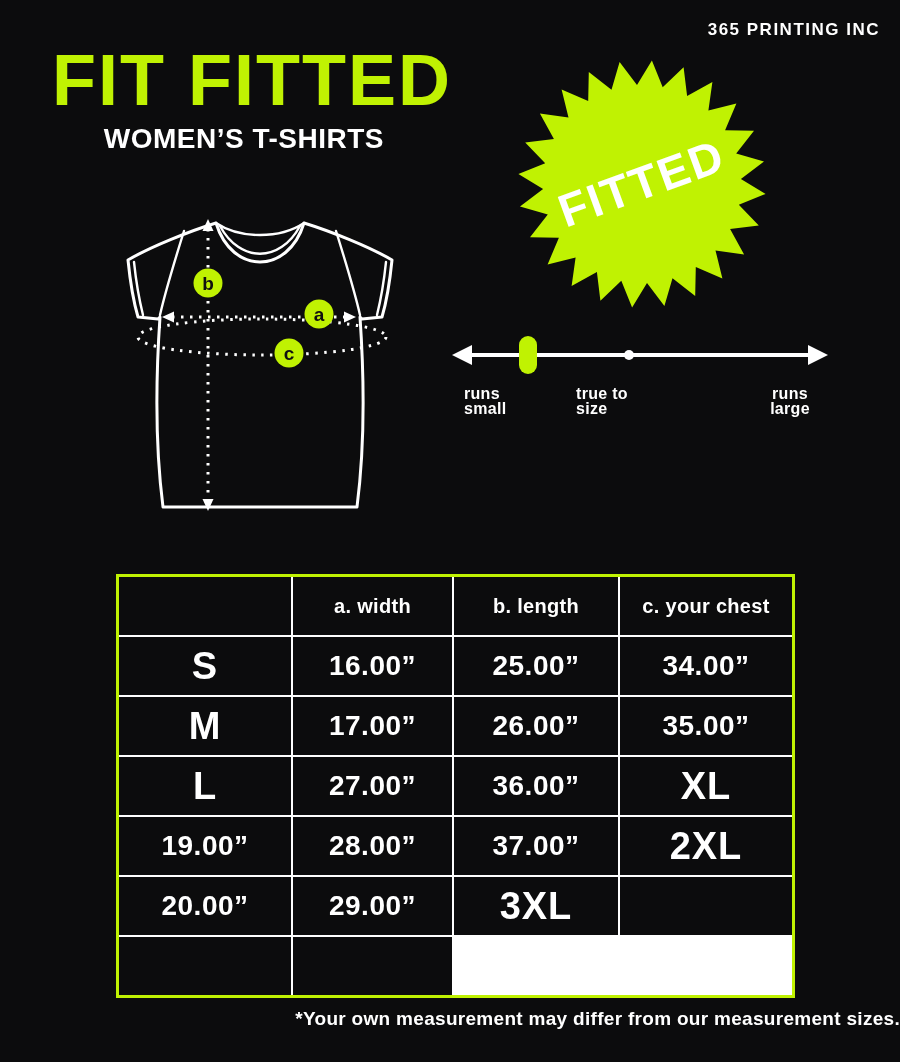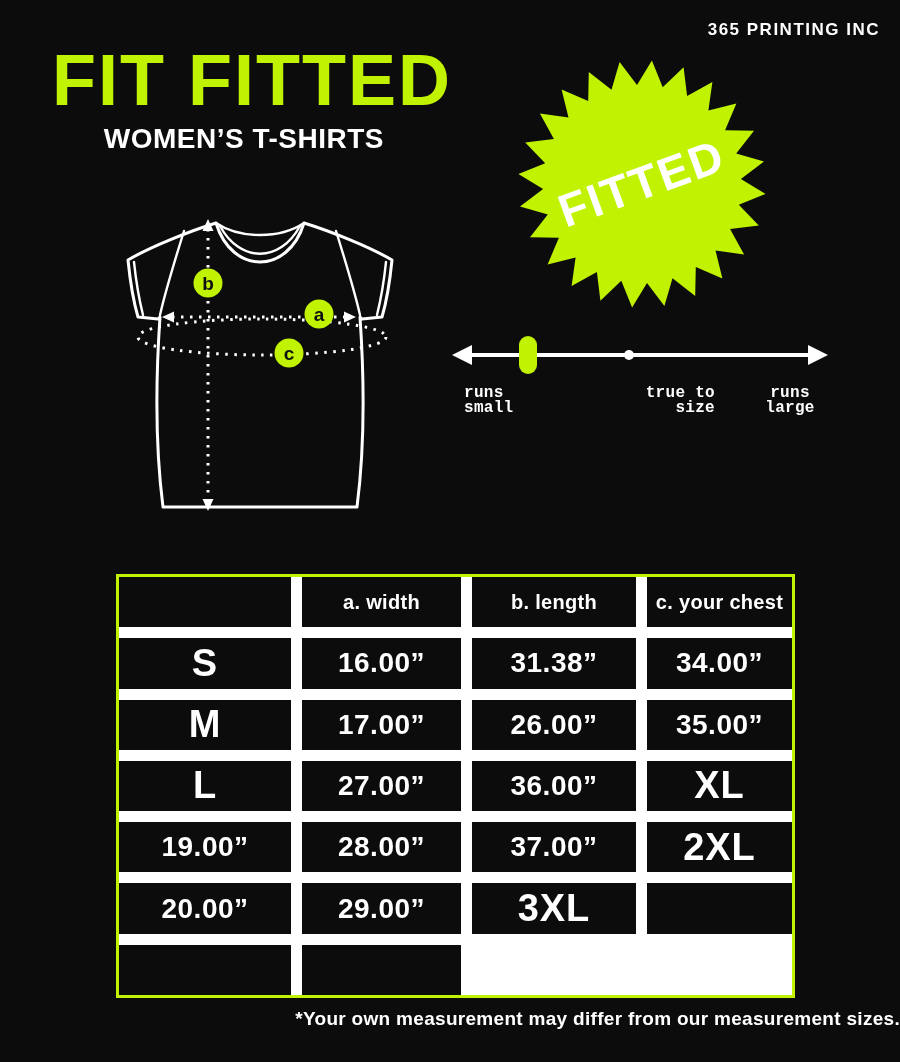--- a/index.html
+++ b/index.html
@@ -47,7 +47,7 @@
   .scale-dot{fill:#fff;}
   .scale-label{
     top:386px;font-size:16px;font-weight:bold;line-height:15px;
-    letter-spacing:.3px;white-space:pre-line;font-family:Liberation Mono, monospace;
+    letter-spacing:.3px;white-space:pre-line;
   }
   .lbl-small{left:464px;text-align:left;}
   .lbl-true{left:595px;width:120px;text-align:right;}

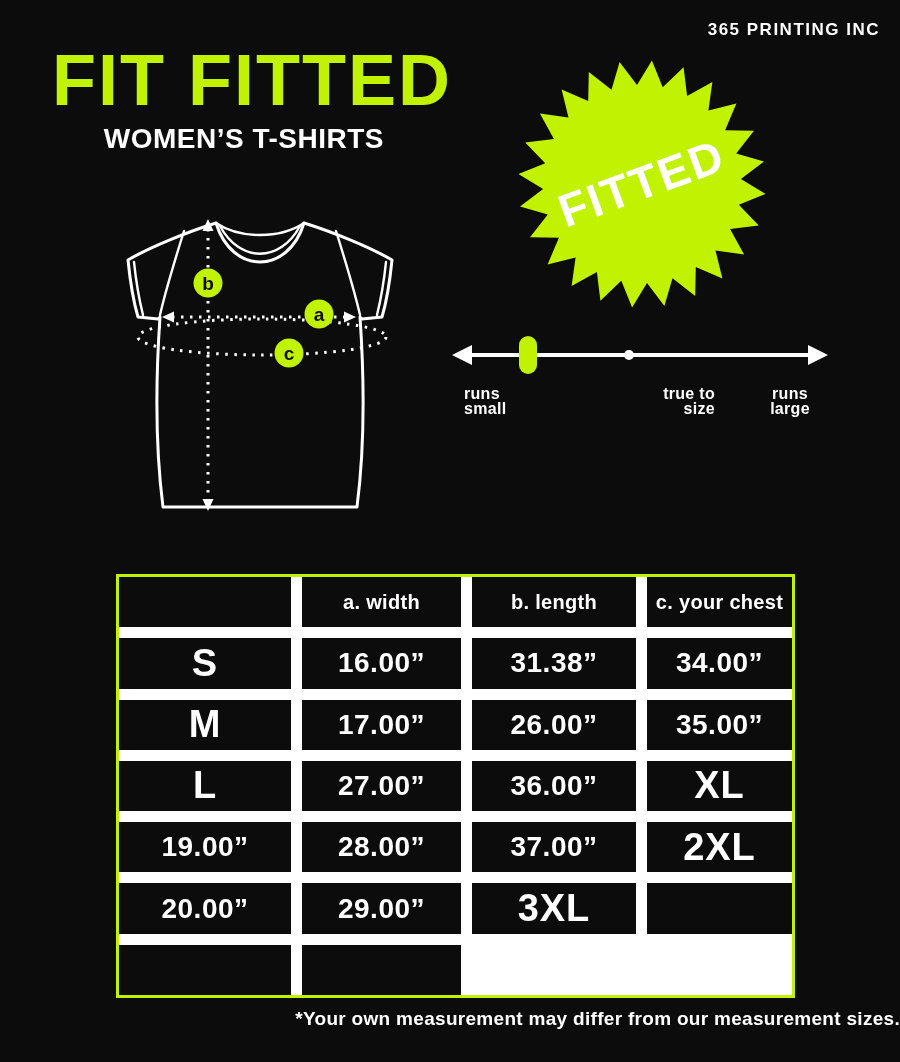--- a/index.html
+++ b/index.html
@@ -50,7 +50,7 @@
     letter-spacing:.3px;white-space:pre-line;
   }
   .lbl-small{left:464px;text-align:left;}
-  .lbl-true{left:595px;width:120px;text-align:right;}
+  .lbl-true{left:576px;width:120px;text-align:left;}
   .lbl-large{left:730px;width:120px;text-align:center;}
 
   .size-table{

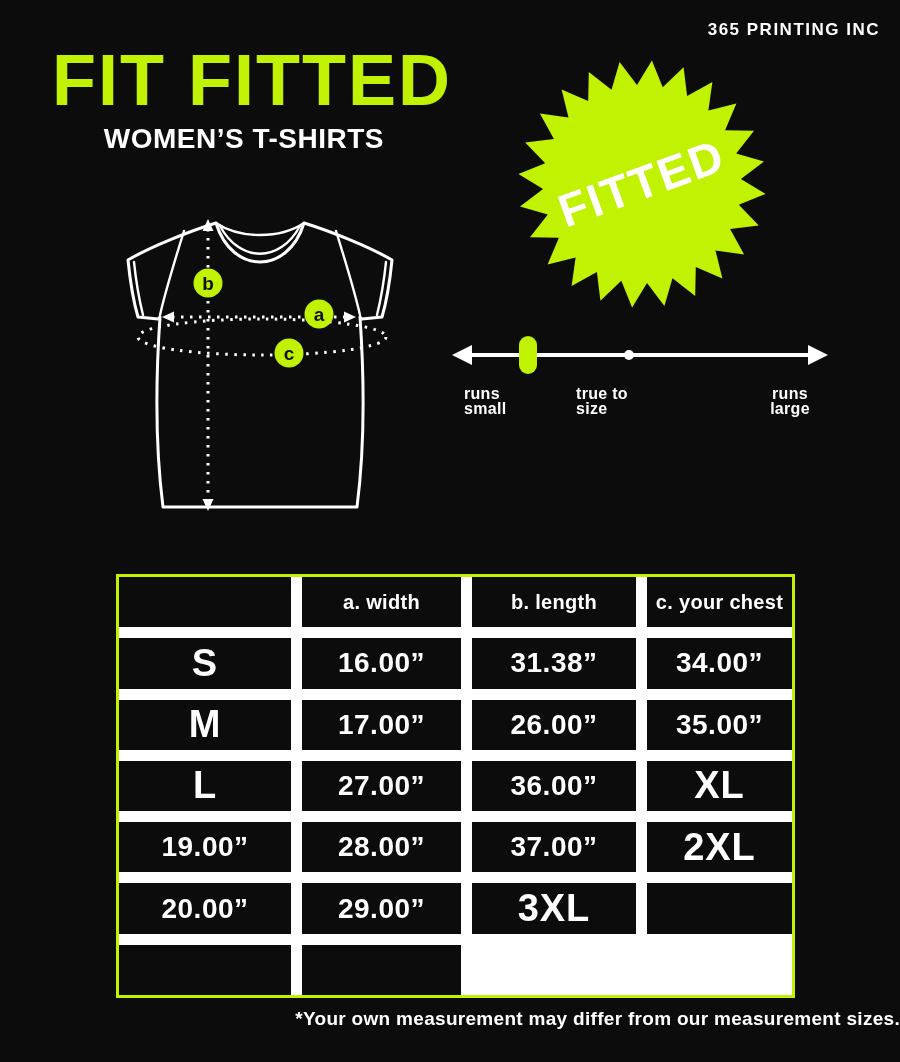--- a/index.html
+++ b/index.html
@@ -60,7 +60,7 @@
     display:grid;
     grid-template-columns:172px 159px 164px 1fr;
     grid-template-rows:repeat(7,1fr);
-    gap:11px;
+    gap:2px;
   }
   .cell{
     background:var(--bg);display:flex;align-items:center;justify-content:center;

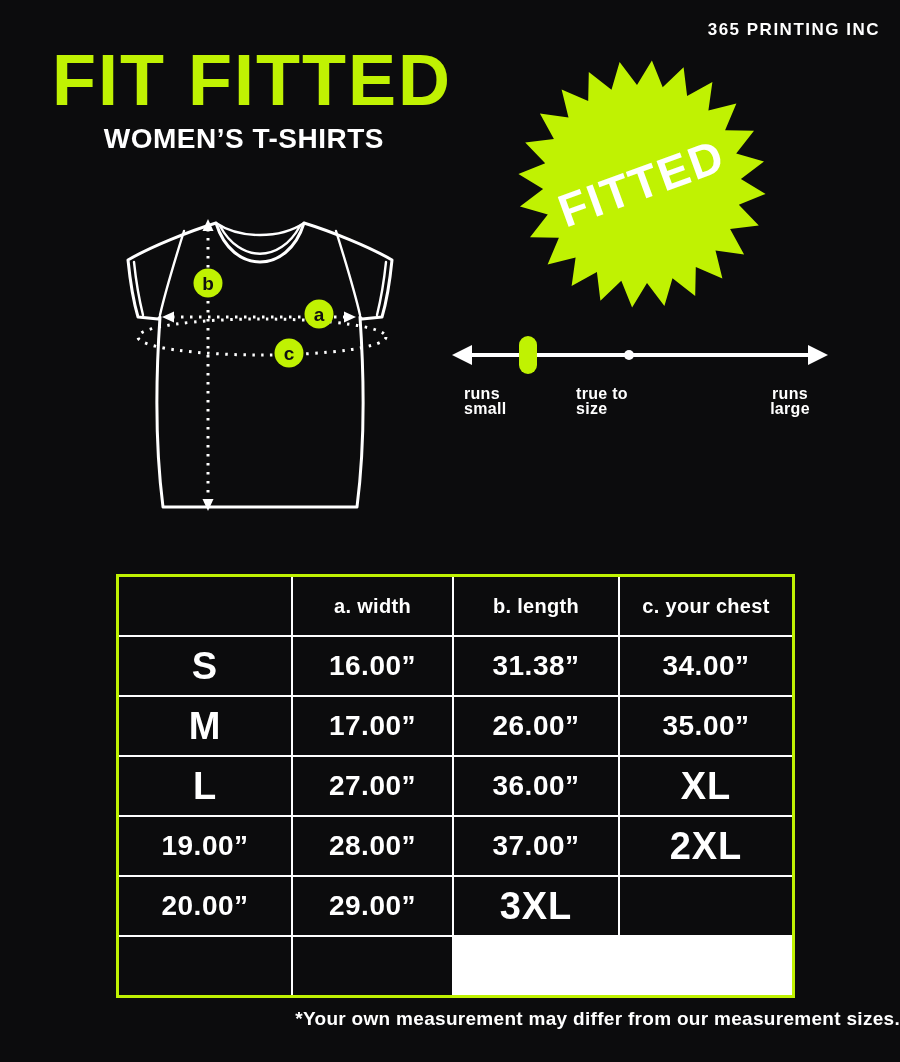--- a/index.html
+++ b/index.html
@@ -161,7 +161,7 @@
 
     <div class="cell cell-size">S</div>
     <div class="cell cell-val">16.00”</div>
-    <div class="cell cell-val">31.38”</div>
+    <div class="cell cell-val">25.00”</div>
     <div class="cell cell-val">34.00”</div>
 
     <div class="cell cell-size">M</div>

